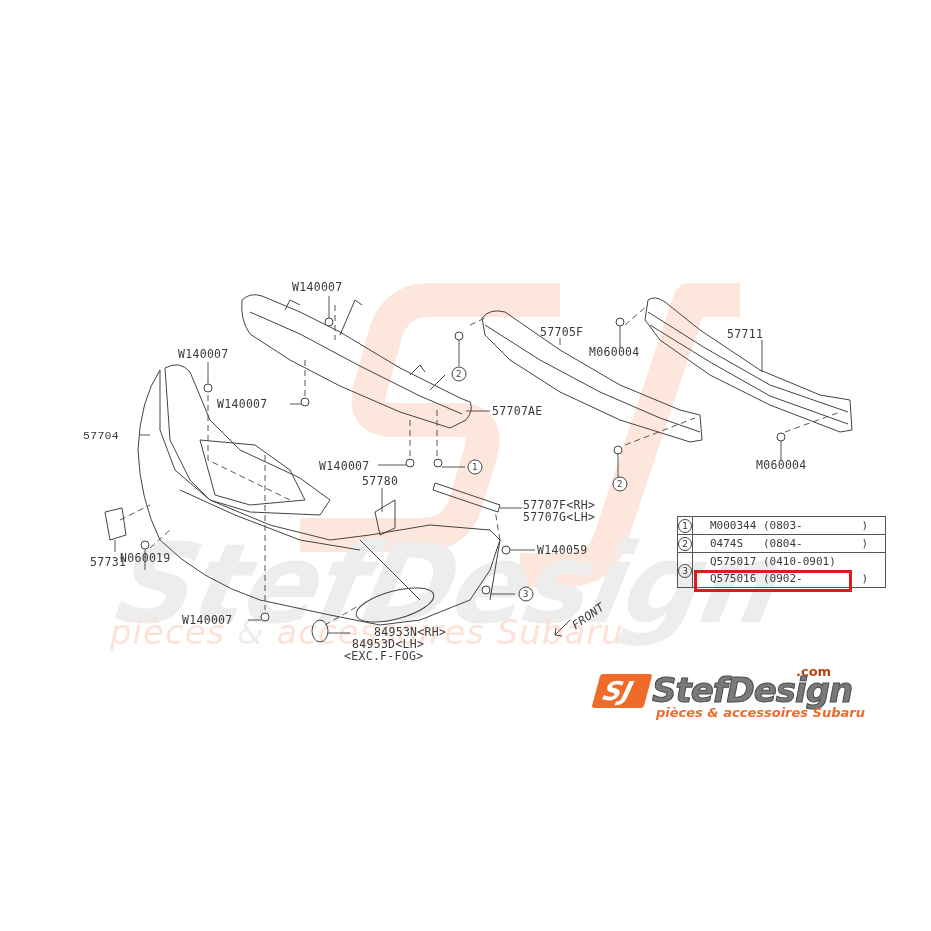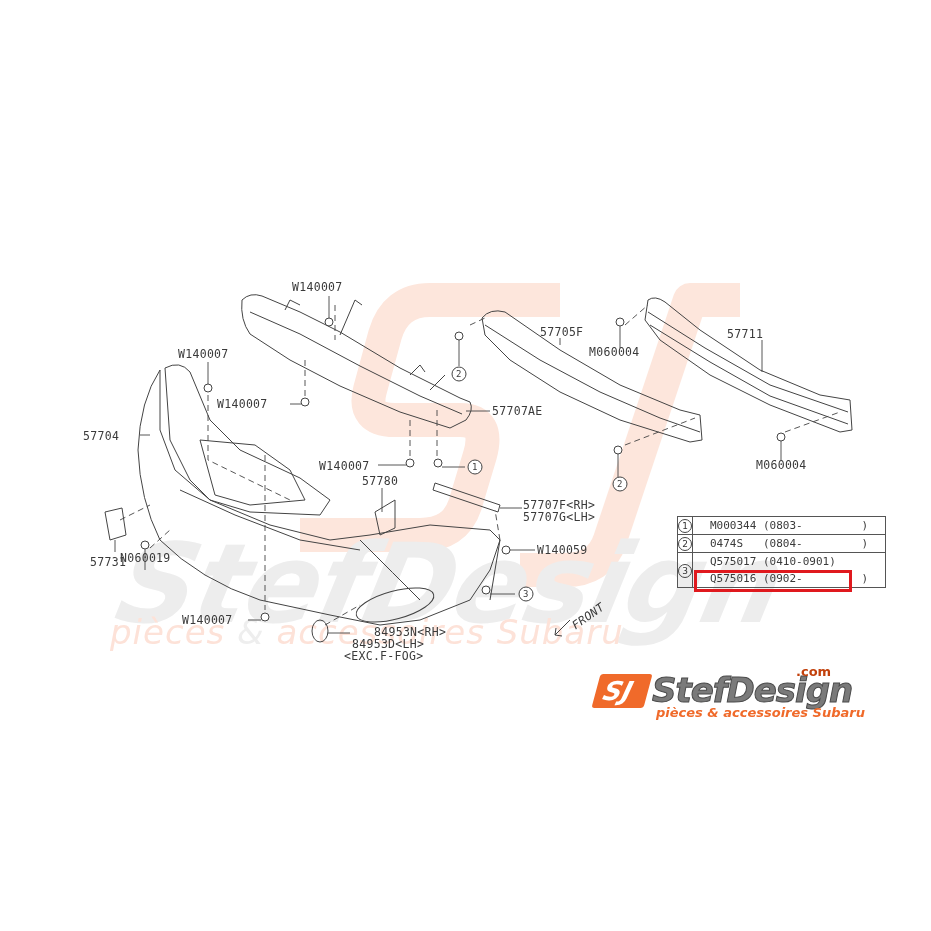--- a/index.html
+++ b/index.html
@@ -153,7 +153,7 @@
   <div class="lbl" style="left:217px;top:398px;">W140007</div>
   <div class="lbl" style="left:319px;top:460px;">W140007</div>
   <div class="lbl" style="left:182px;top:614px;">W140007</div>
-  <div class="lbl" style="left:83px;top:430px;">57704</div>
+  <div class="lbl" style="left:83px;top:430px;font-family:Liberation Mono, monospace;">57704</div>
   <div class="lbl" style="left:492px;top:405px;">57707AE</div>
   <div class="lbl" style="left:540px;top:326px;text-align:right;">57705F</div>
   <div class="lbl" style="left:589px;top:346px;">M060004</div>

